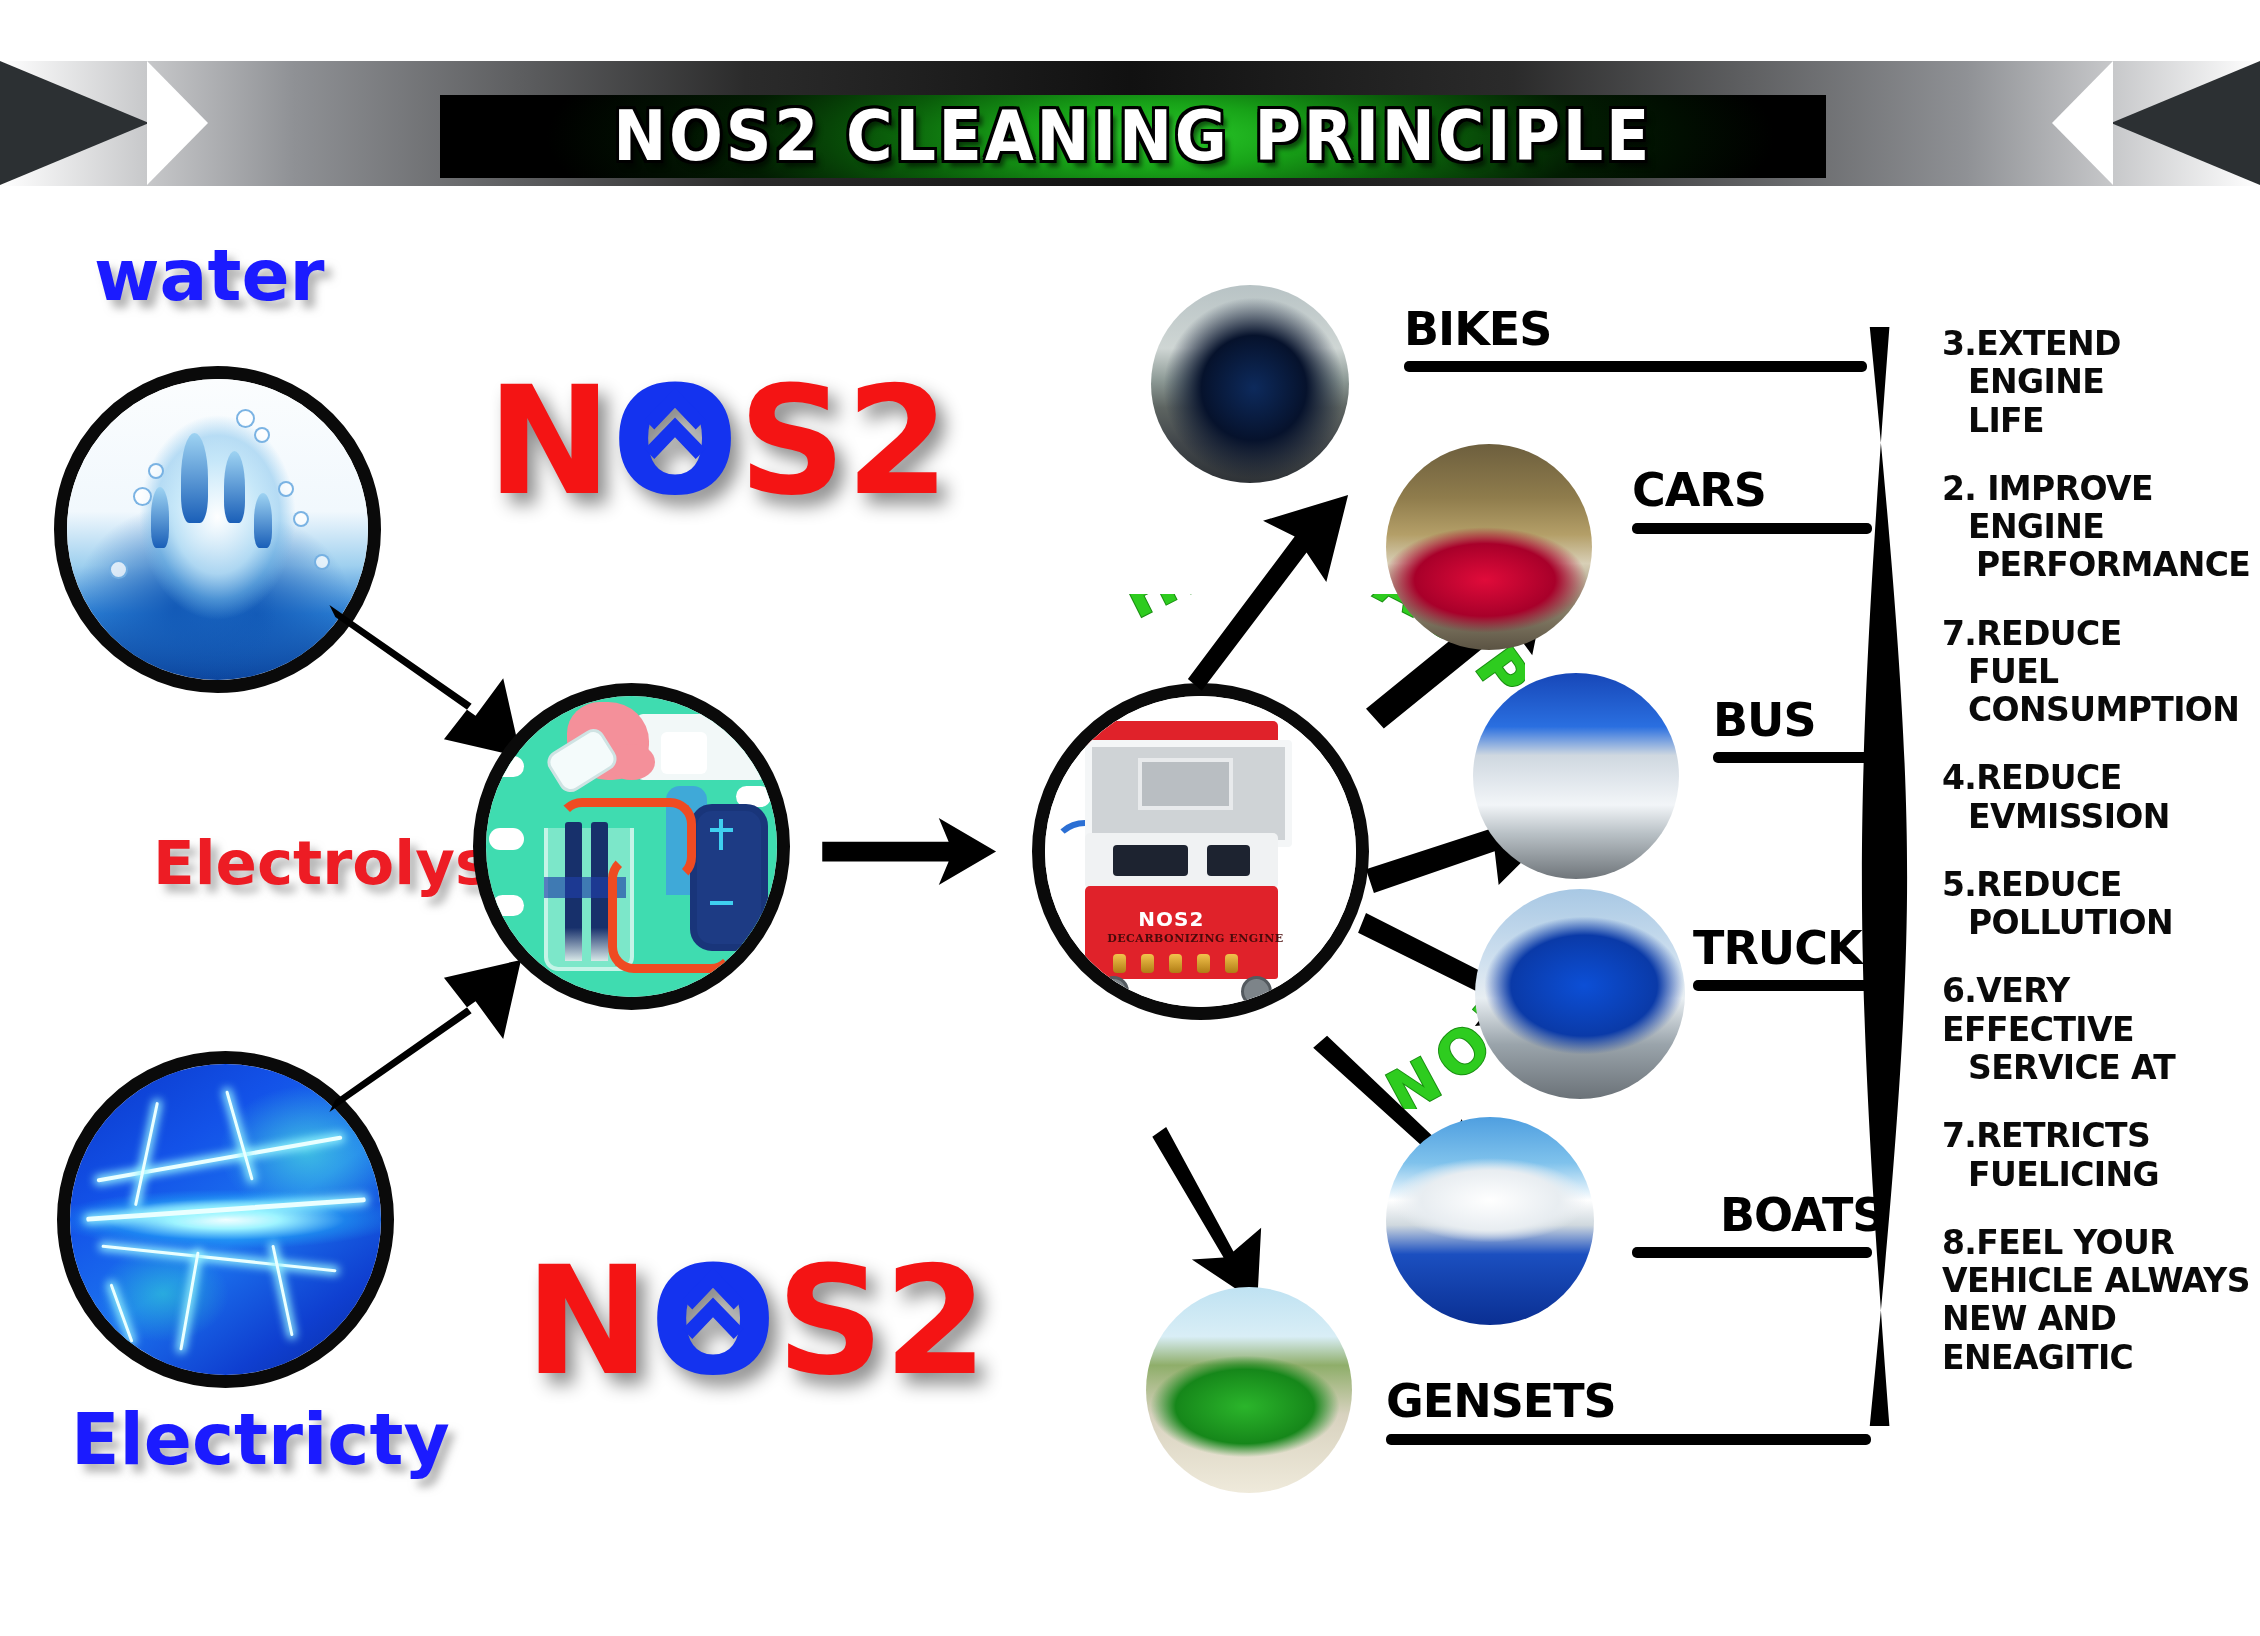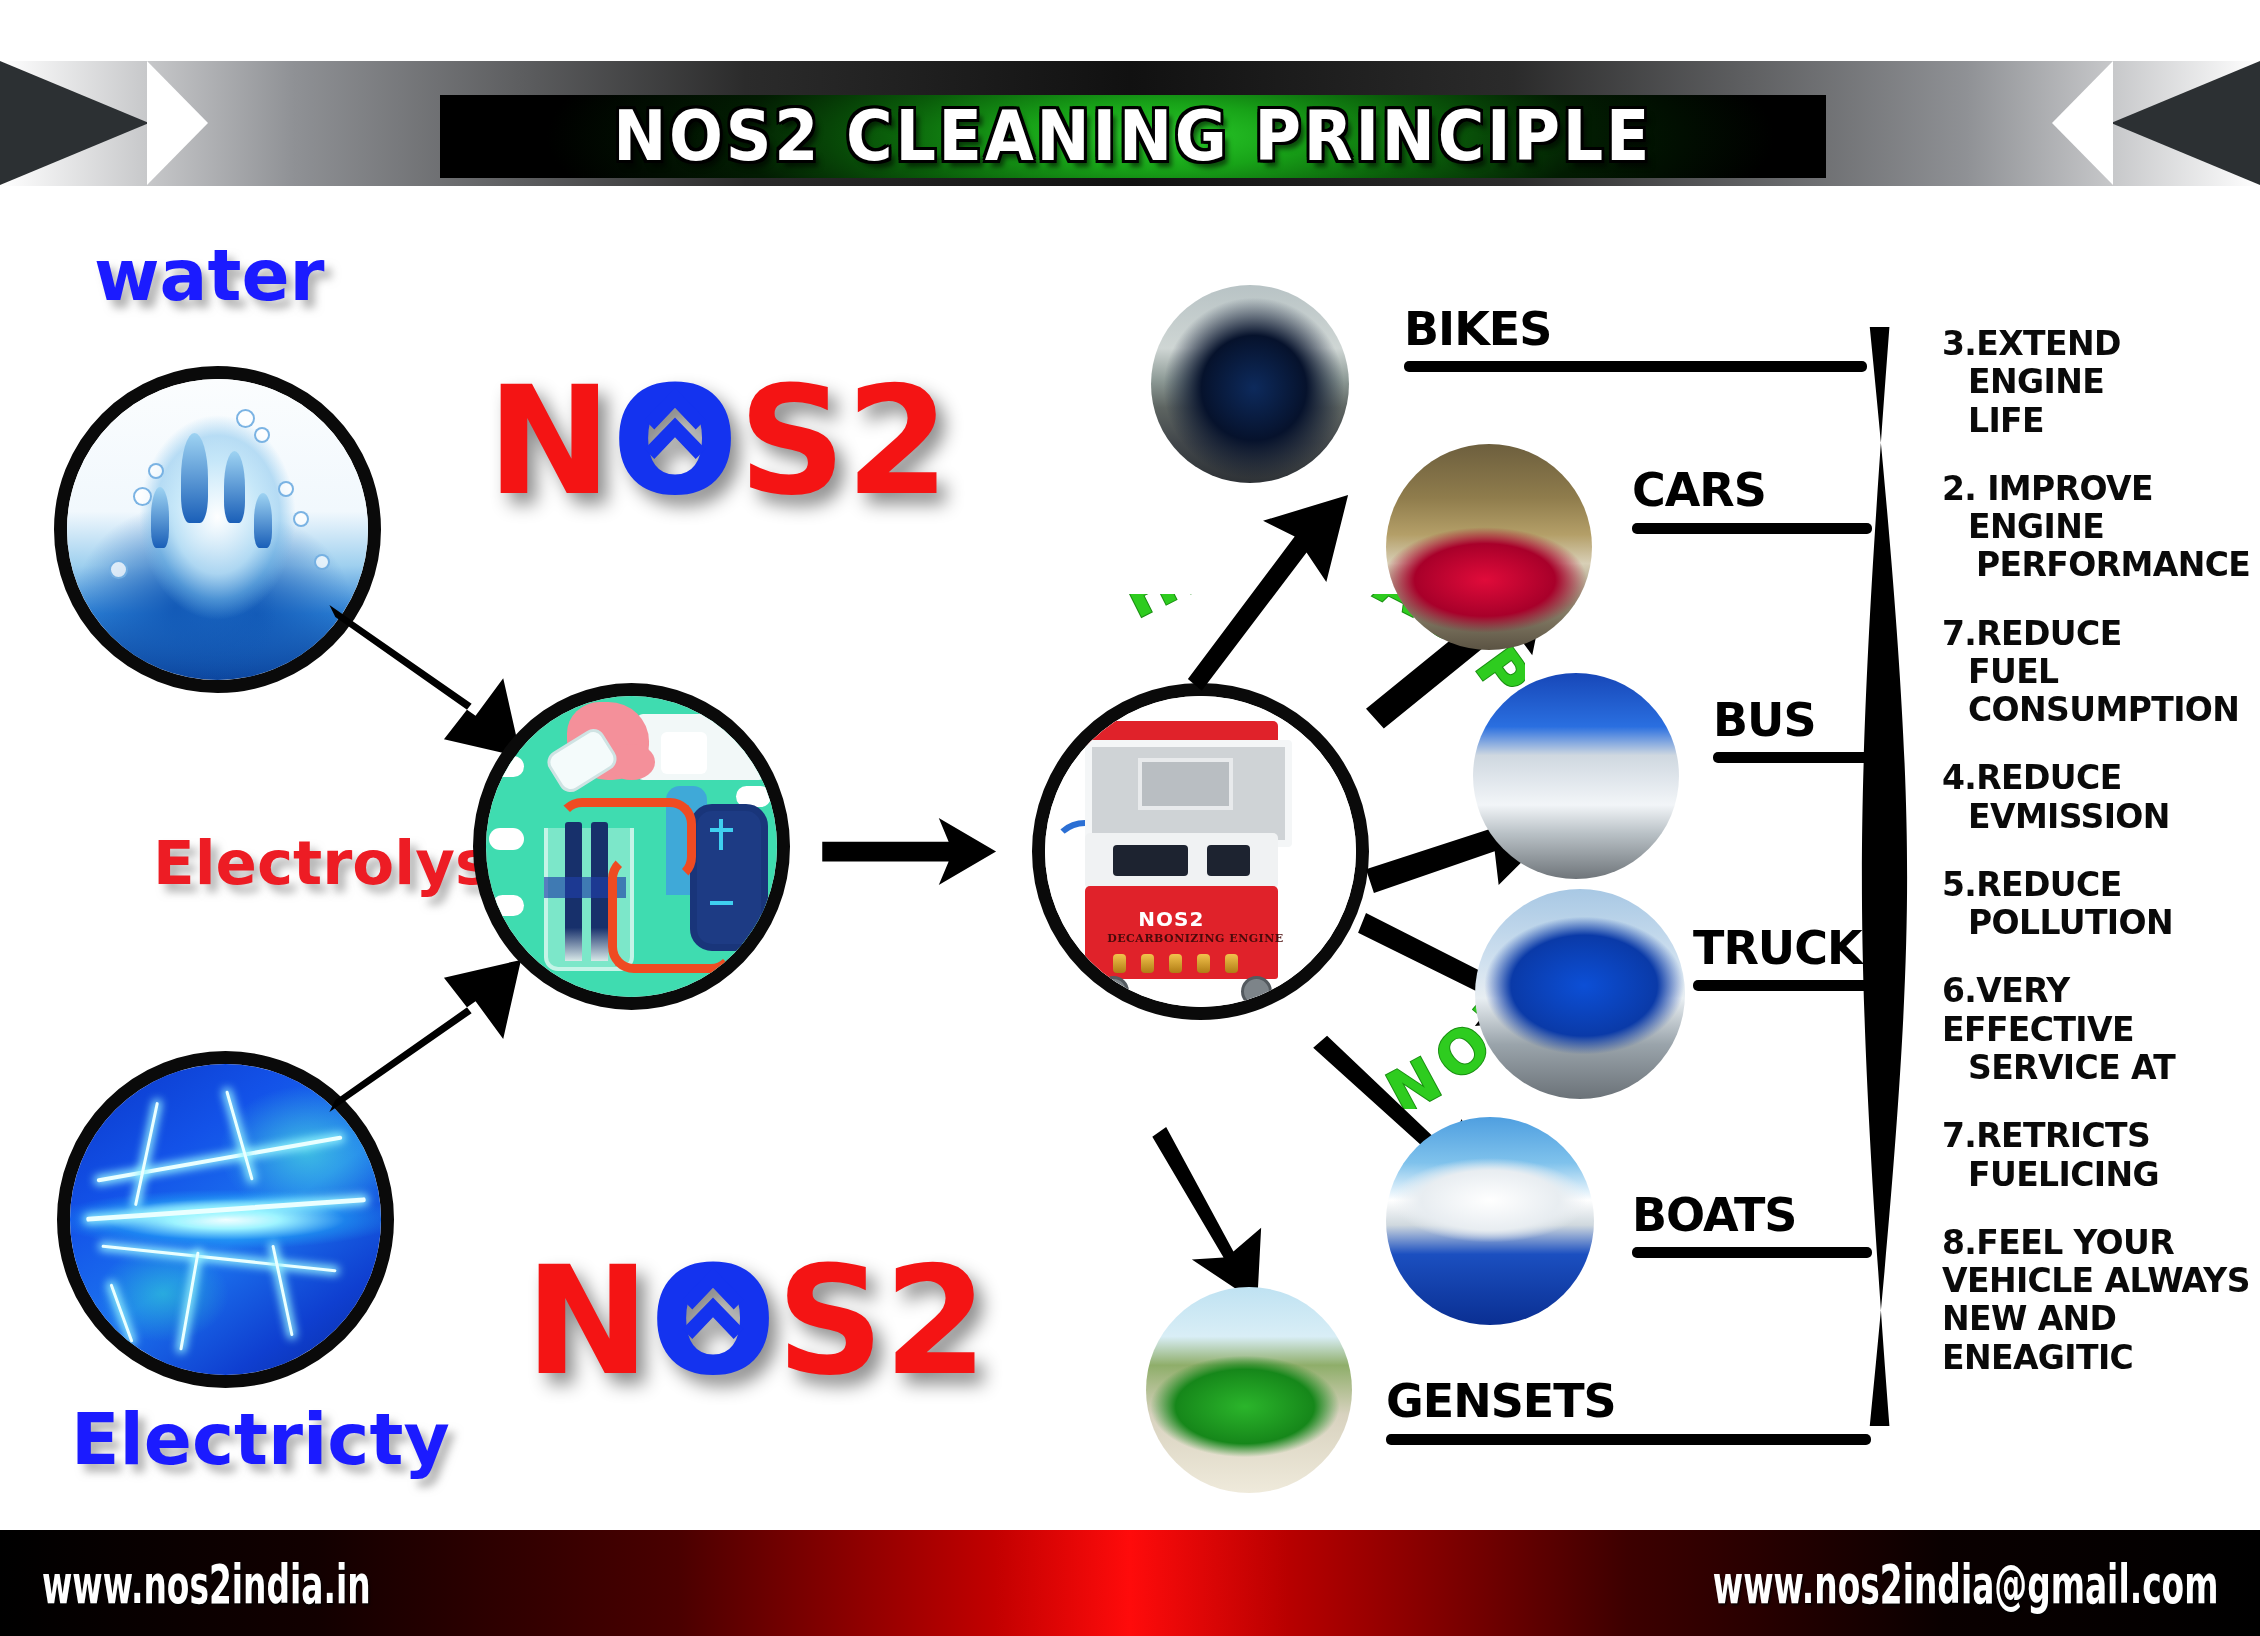--- a/index.html
+++ b/index.html
@@ -322,7 +322,7 @@
   <div class="photo-circle" style="left:1386px;top:1117px;width:208px;height:208px;">
       <div id="boat-img"></div>
     </div>
-  <div class="cat-label" style="left:1632px;top:1188px;">BOATS</div>
+  <div class="cat-label" style="left:1720px;top:1188px;">BOATS</div>
   <div class="cat-rule" style="left:1632px;top:1247px;width:240px;"></div>
 
   <div class="photo-circle" style="left:1146px;top:1287px;width:206px;height:206px;">

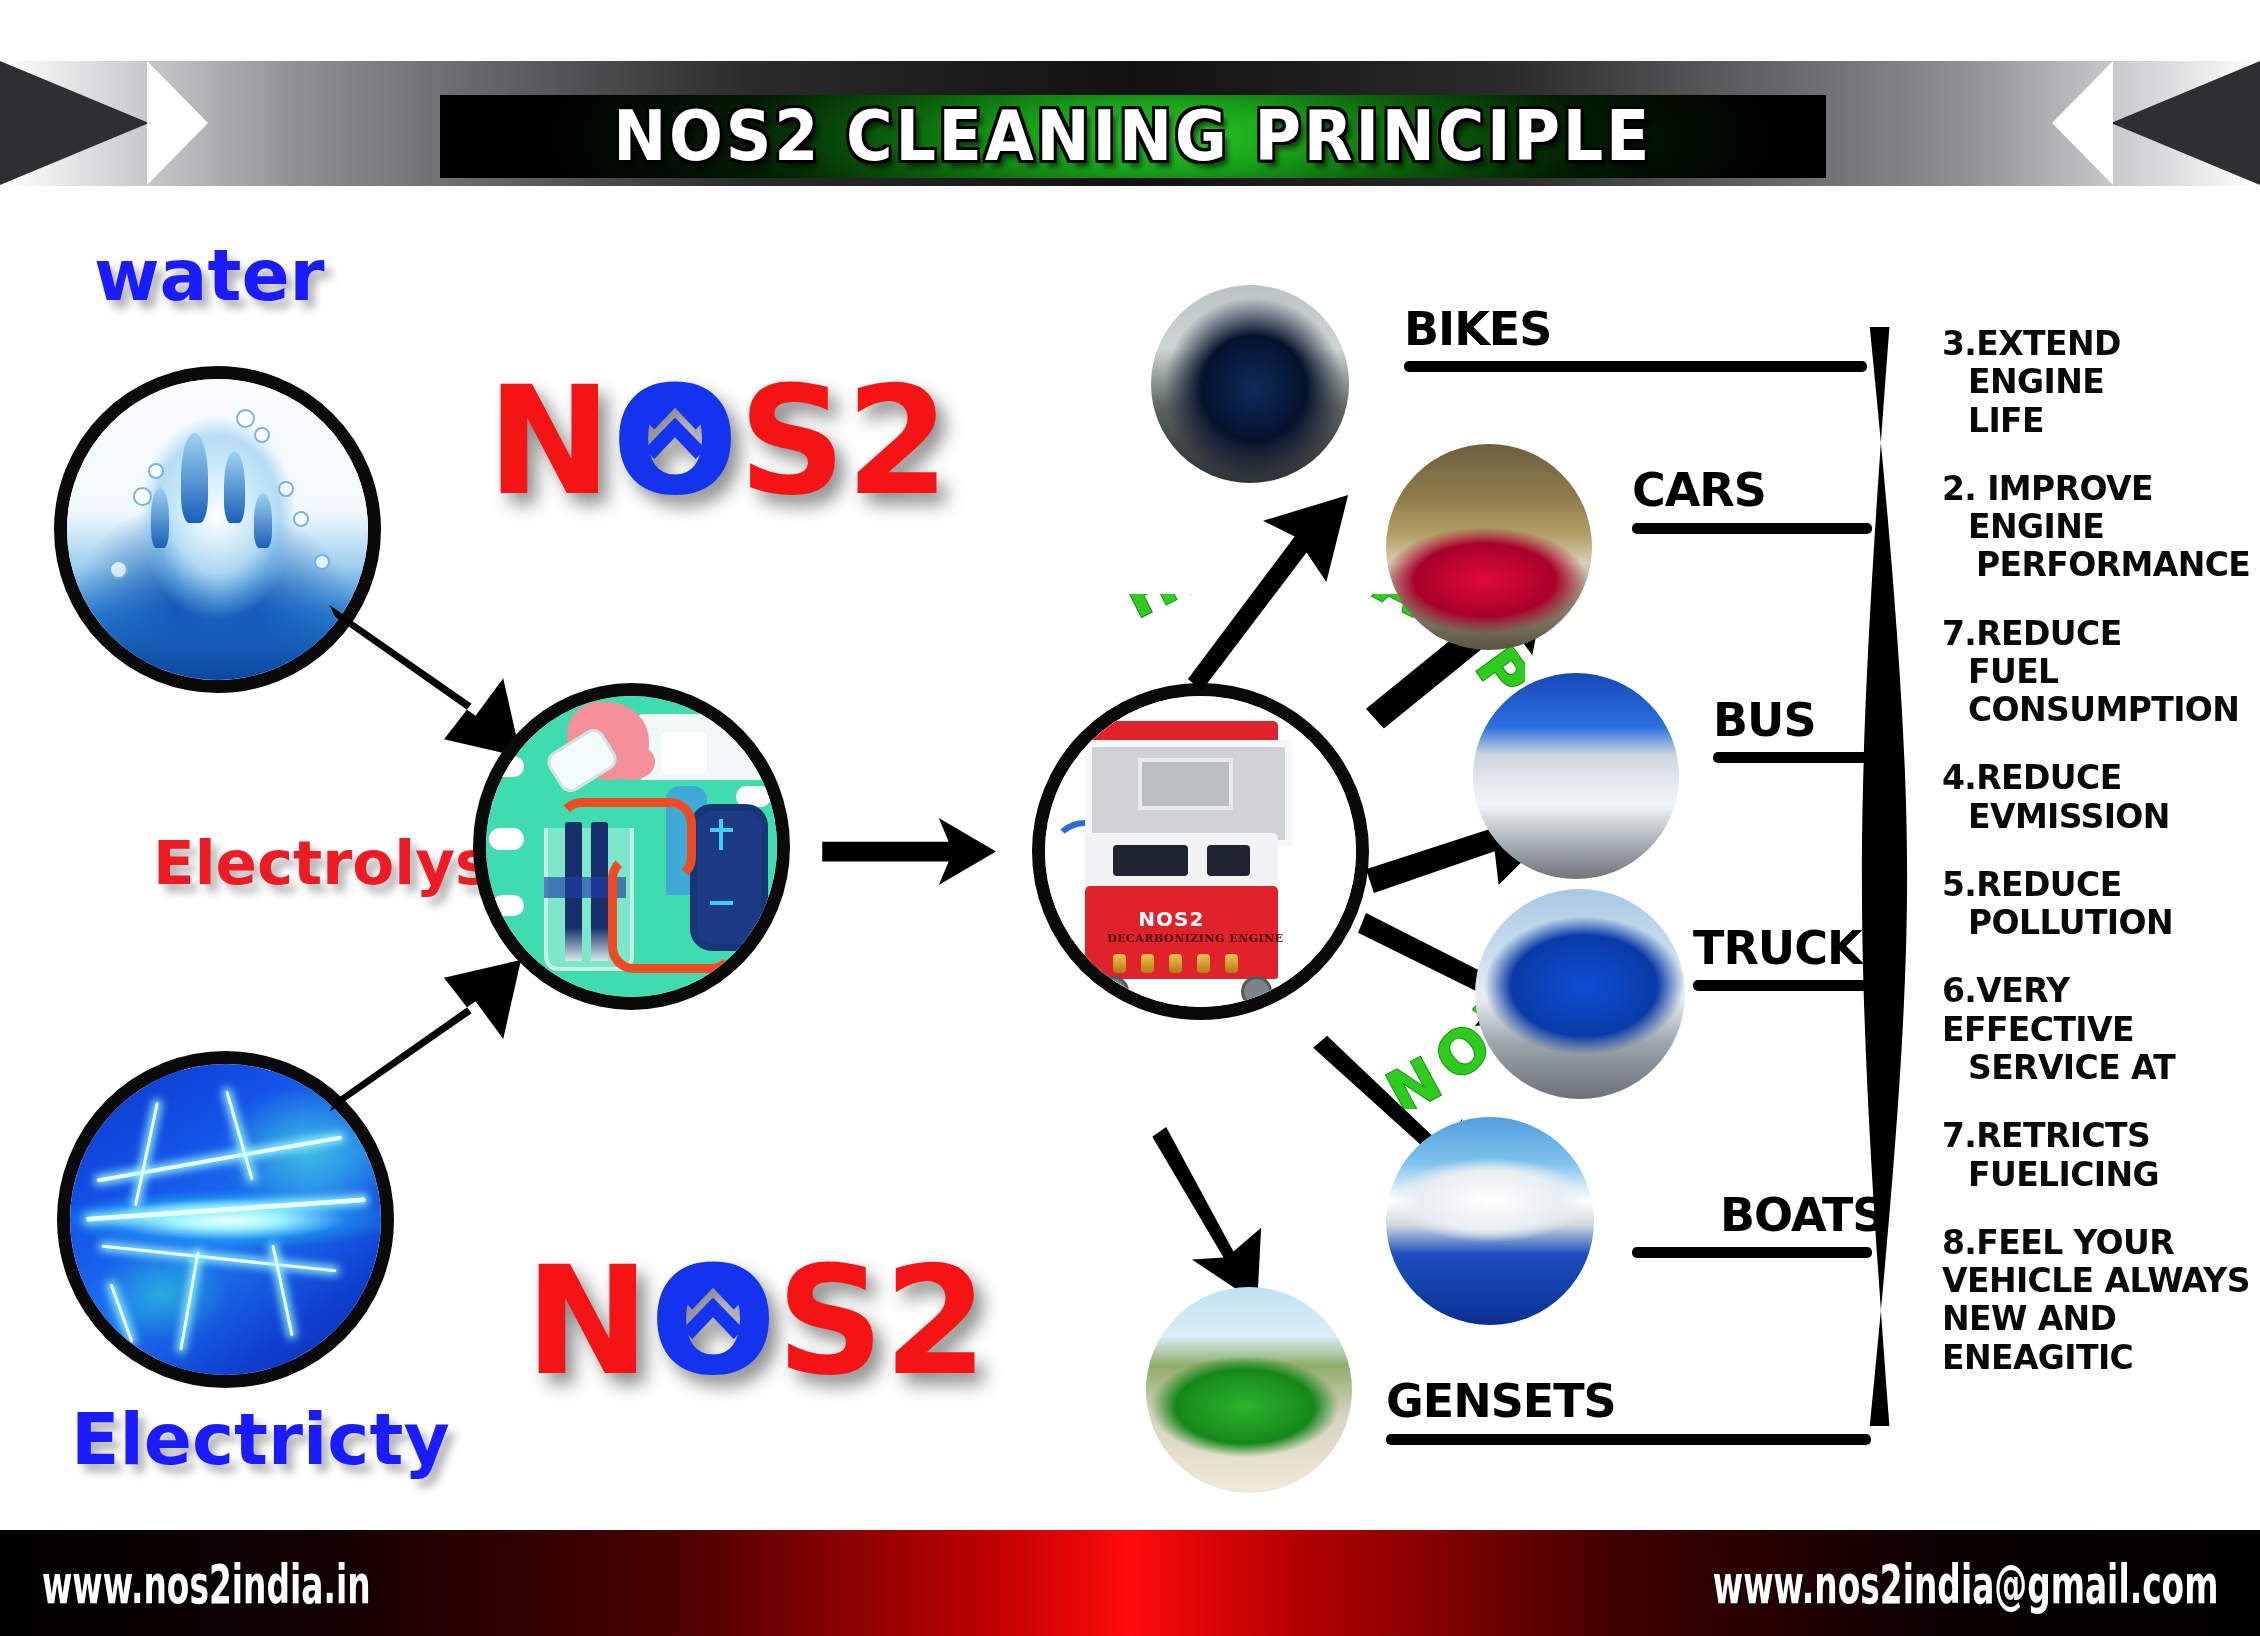--- a/index.html
+++ b/index.html
@@ -405,10 +405,6 @@
     <span class="nos-ch" style="font-size:149px;">2</span>
   </div>
 
-  <div id="footer">
-    <div class="footer-link" id="footer-site">www.nos2india.in</div>
-    <div class="footer-link" id="footer-mail">www.nos2india@gmail.com</div>
-  </div>
 
 </div>
 

